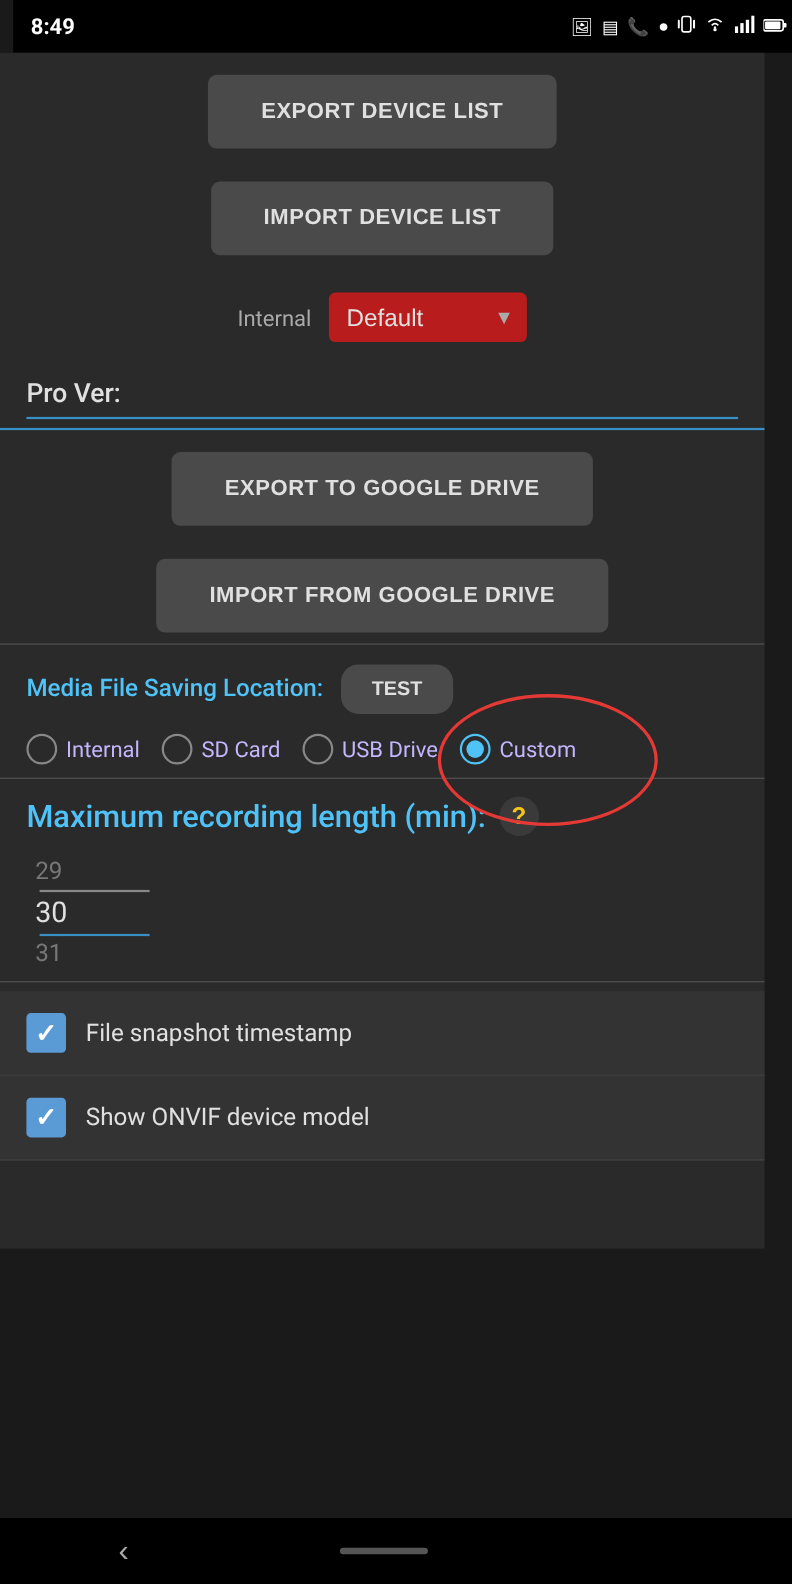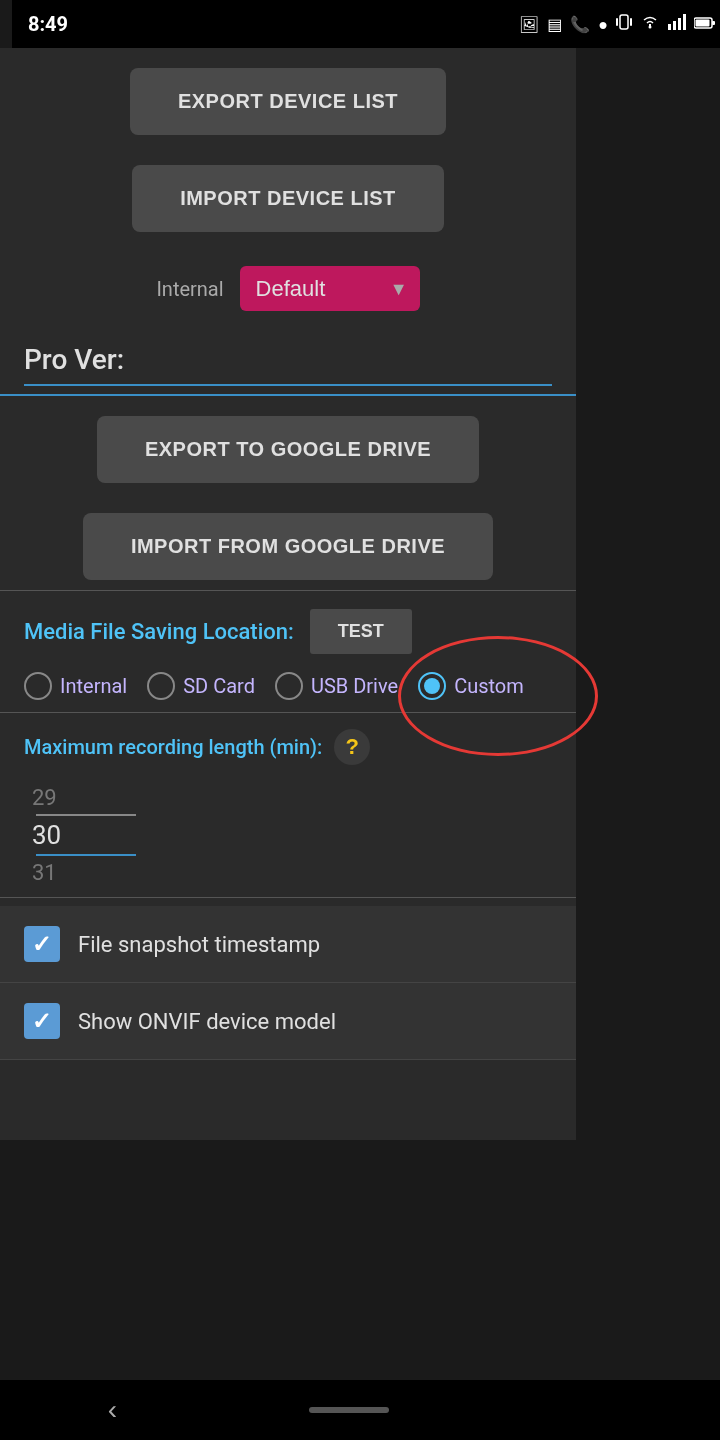--- a/index.html
+++ b/index.html
@@ -41,7 +41,7 @@
 
     
     .main-content {
-      width: 576px;
+      width: 695px;
       background: #2a2a2a;
       padding: 0;
     }

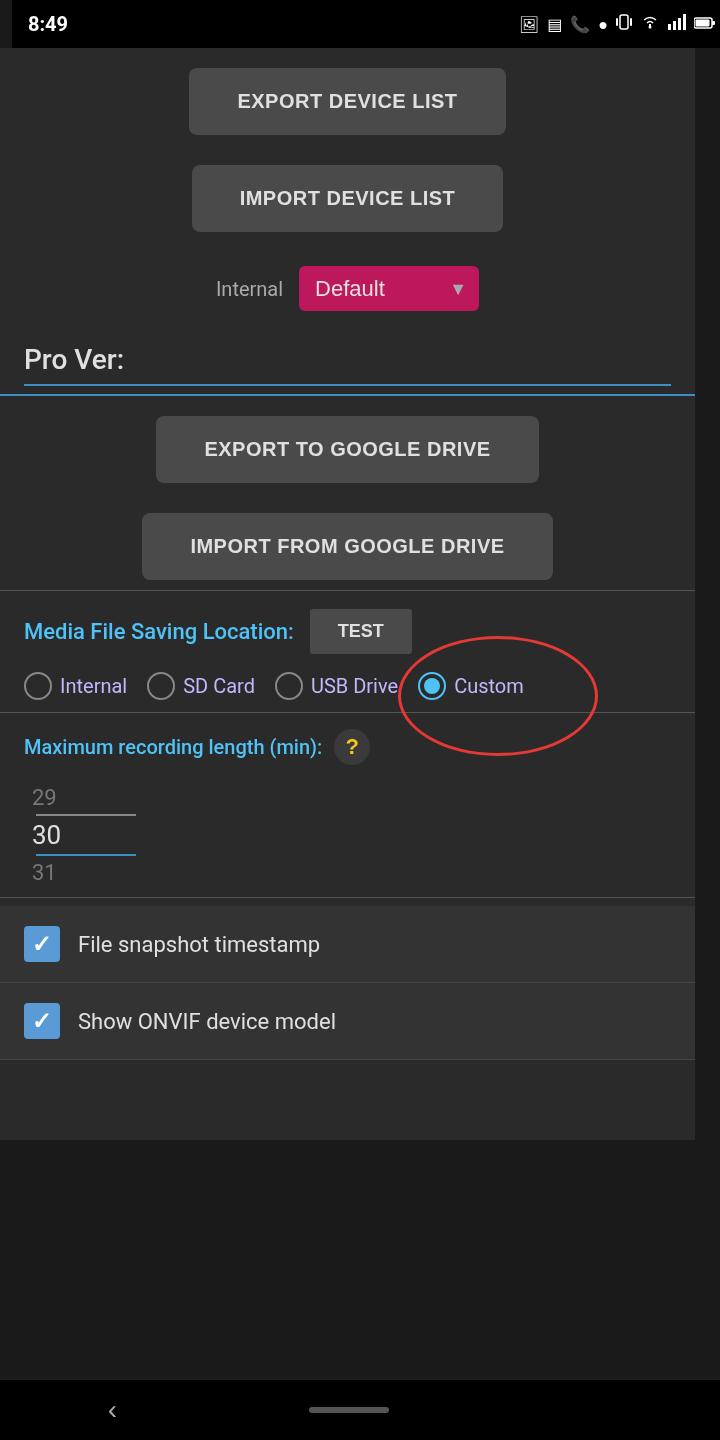--- a/index.html
+++ b/index.html
@@ -78,7 +78,7 @@
       font-size: 20px;
     }
     .language-select {
-      background: #be185d;
+      background: #b91c1c;
       color: #e0e0e0;
       border: none;
       border-radius: 6px;

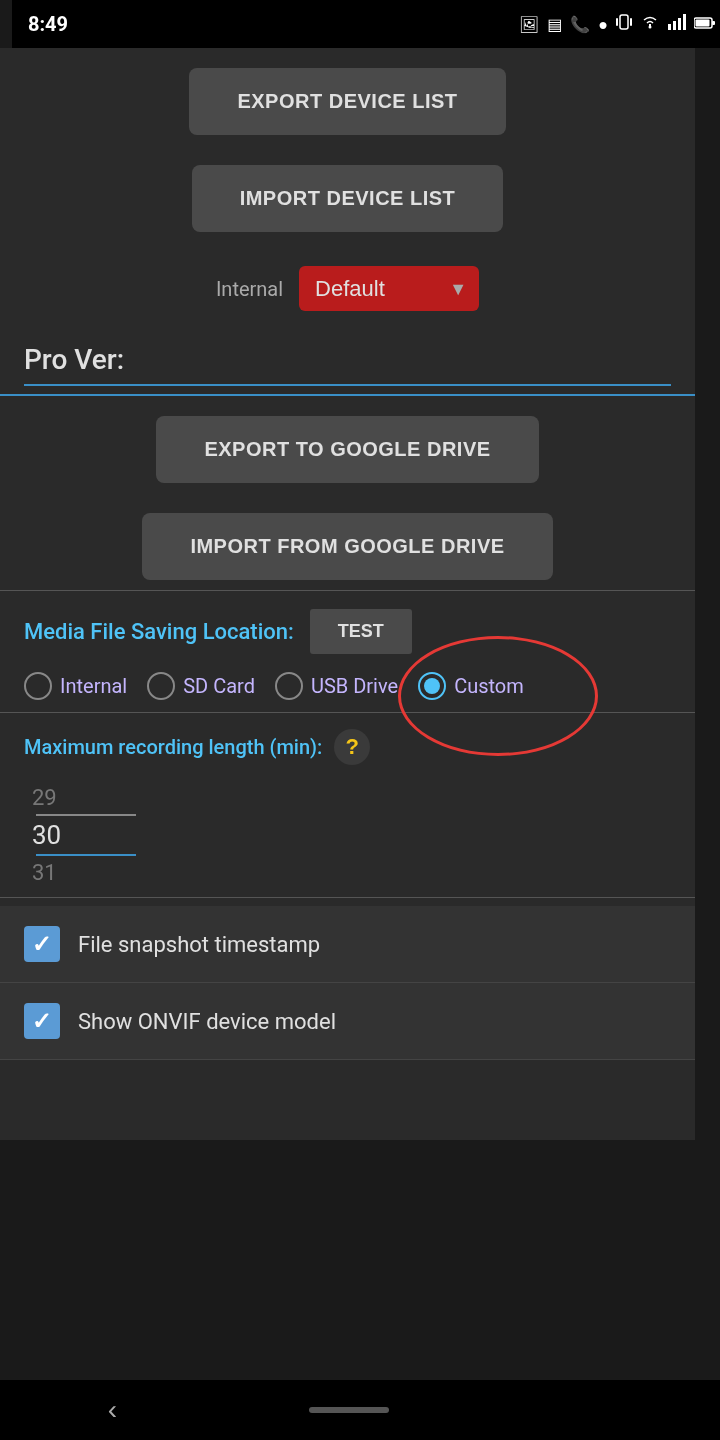--- a/index.html
+++ b/index.html
@@ -110,7 +110,7 @@
     }
     .pro-ver-label {
       color: #e0e0e0;
-      font-size: 28px;
+      font-size: 24px;
       font-weight: 500;
     }
     .pro-ver-underline {

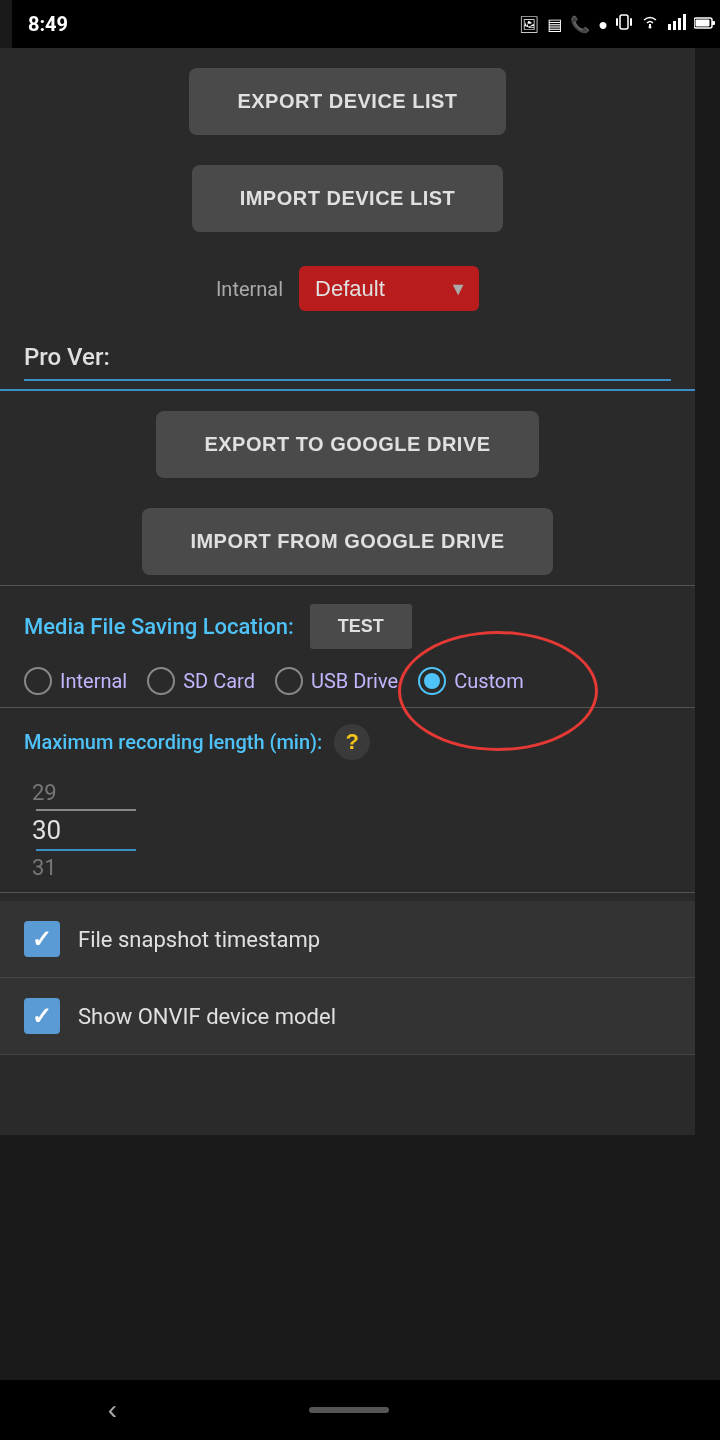--- a/index.html
+++ b/index.html
@@ -146,7 +146,7 @@
       background: #4a4a4a;
       color: #e0e0e0;
       border: none;
-      border-radius: 3px;
+      border-radius: 16px;
       padding: 12px 28px;
       font-size: 18px;
       font-weight: bold;

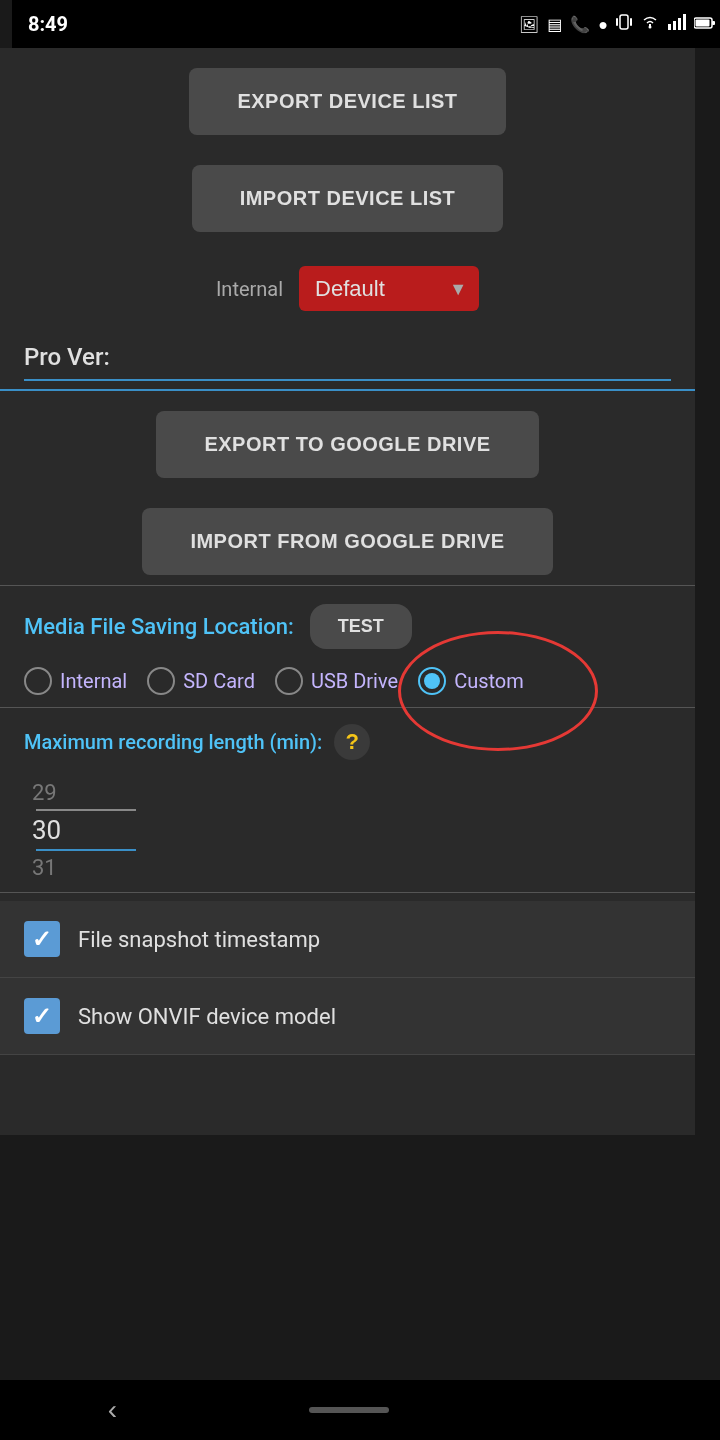--- a/index.html
+++ b/index.html
@@ -219,7 +219,7 @@
     }
     .max-recording-label {
       color: #4fc3f7;
-      font-size: 20px;
+      font-size: 28px;
       font-weight: 500;
     }
     .help-btn {

